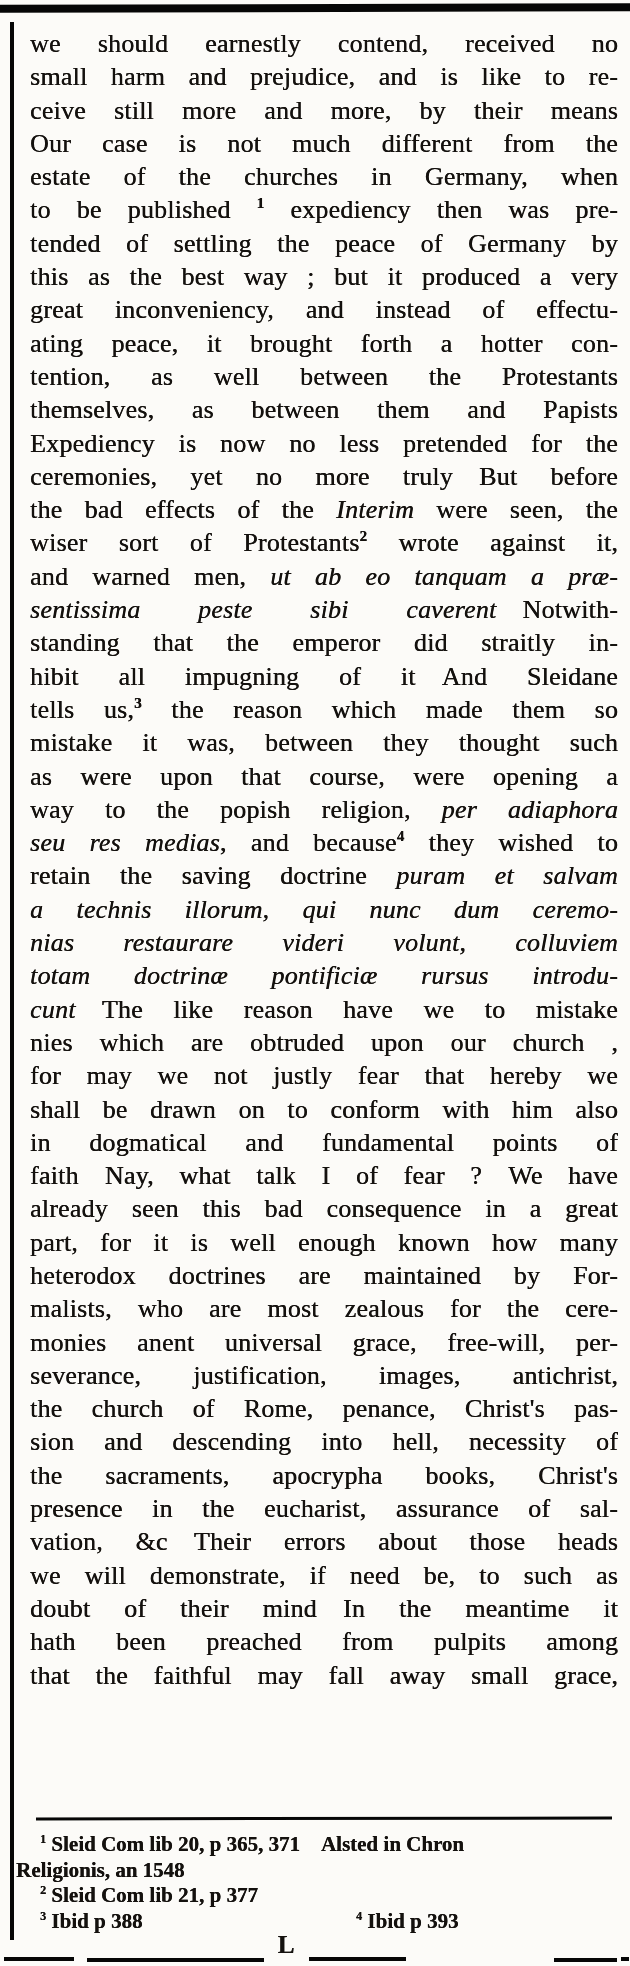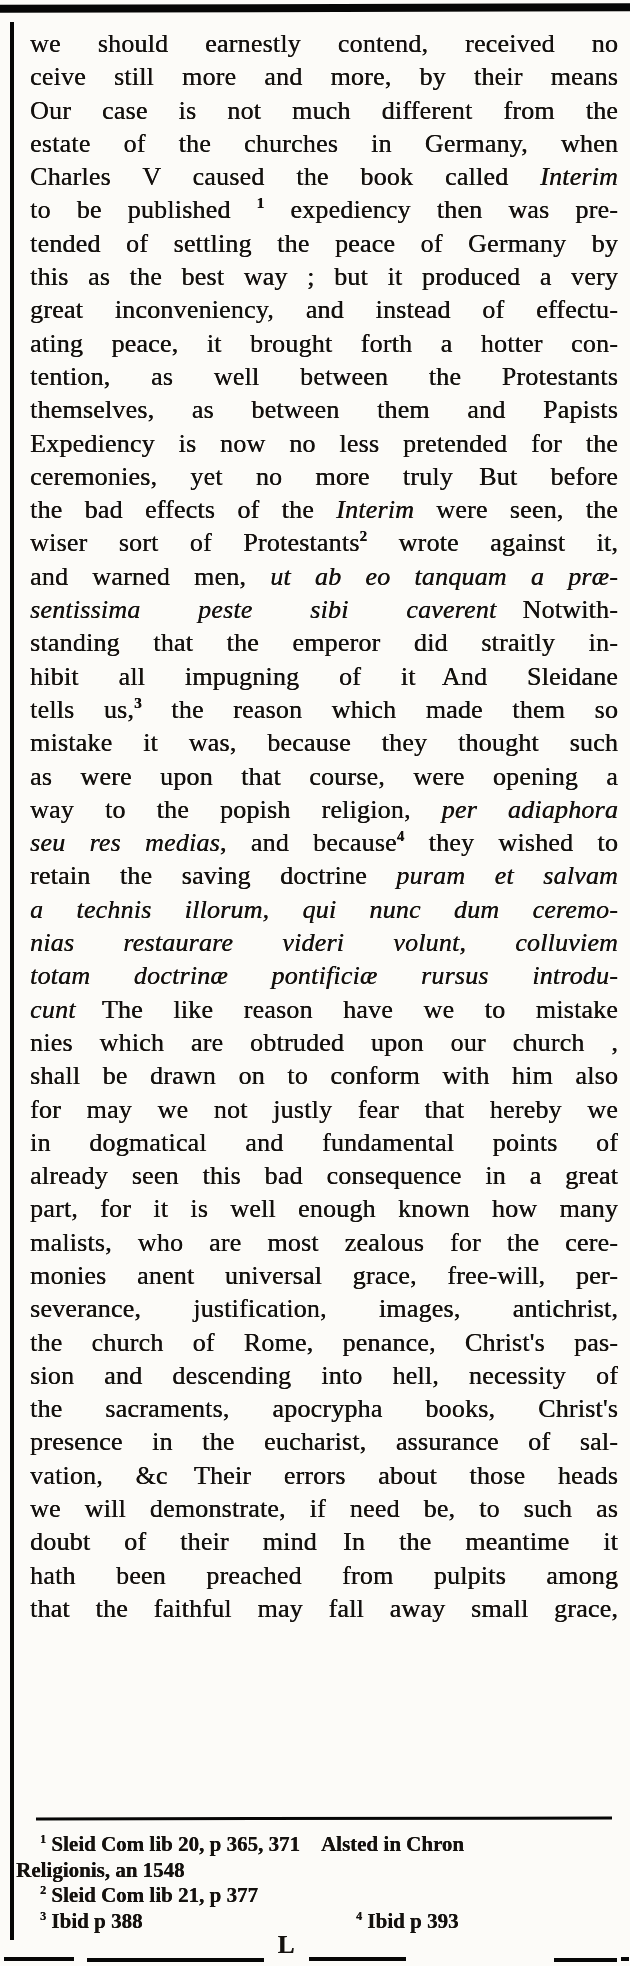--- a/index.html
+++ b/index.html
@@ -91,6 +91,7 @@
 
   <div class="text-block" id="body-lines">
       <div class="body-line">we should earnestly contend, received no</div>
+      <div class="body-line">small harm and prejudice, and is like to re-</div>
       <div class="body-line">ceive still more and more, by their means</div>
       <div class="body-line">Our case is not much different from the</div>
       <div class="body-line">estate of the churches in Germany, when</div>

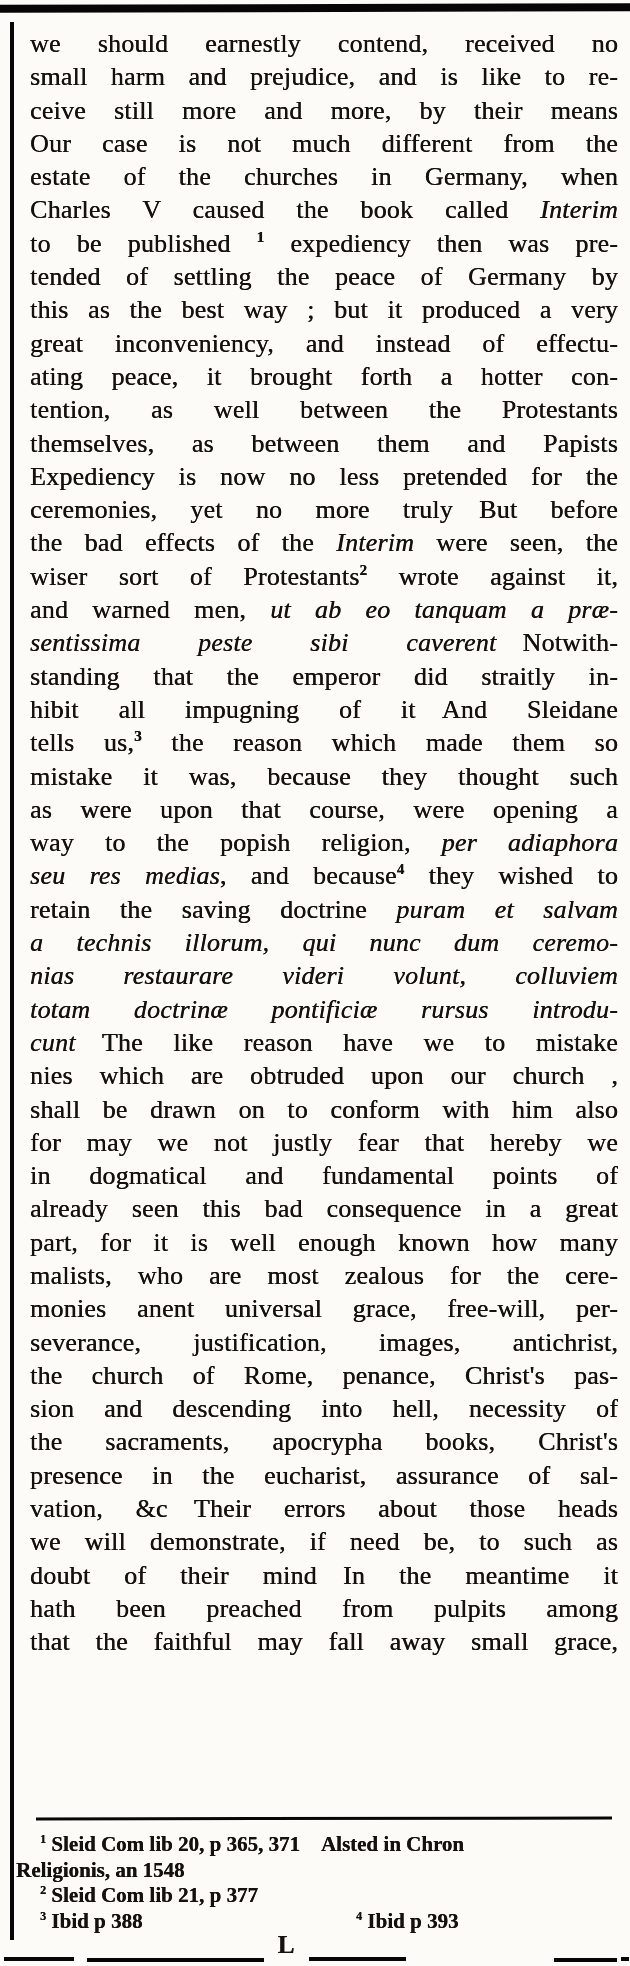--- a/index.html
+++ b/index.html
@@ -95,7 +95,6 @@
       <div class="body-line">ceive still more and more, by their means</div>
       <div class="body-line">Our case is not much different from the</div>
       <div class="body-line">estate of the churches in Germany, when</div>
-      <div class="body-line">Charles V caused the book called <i>Interim</i></div>
       <div class="body-line">to be published <sup>1</sup> expediency then was pre-</div>
       <div class="body-line">tended of settling the peace of Germany by</div>
       <div class="body-line">this as the best way ; but it produced a very</div>

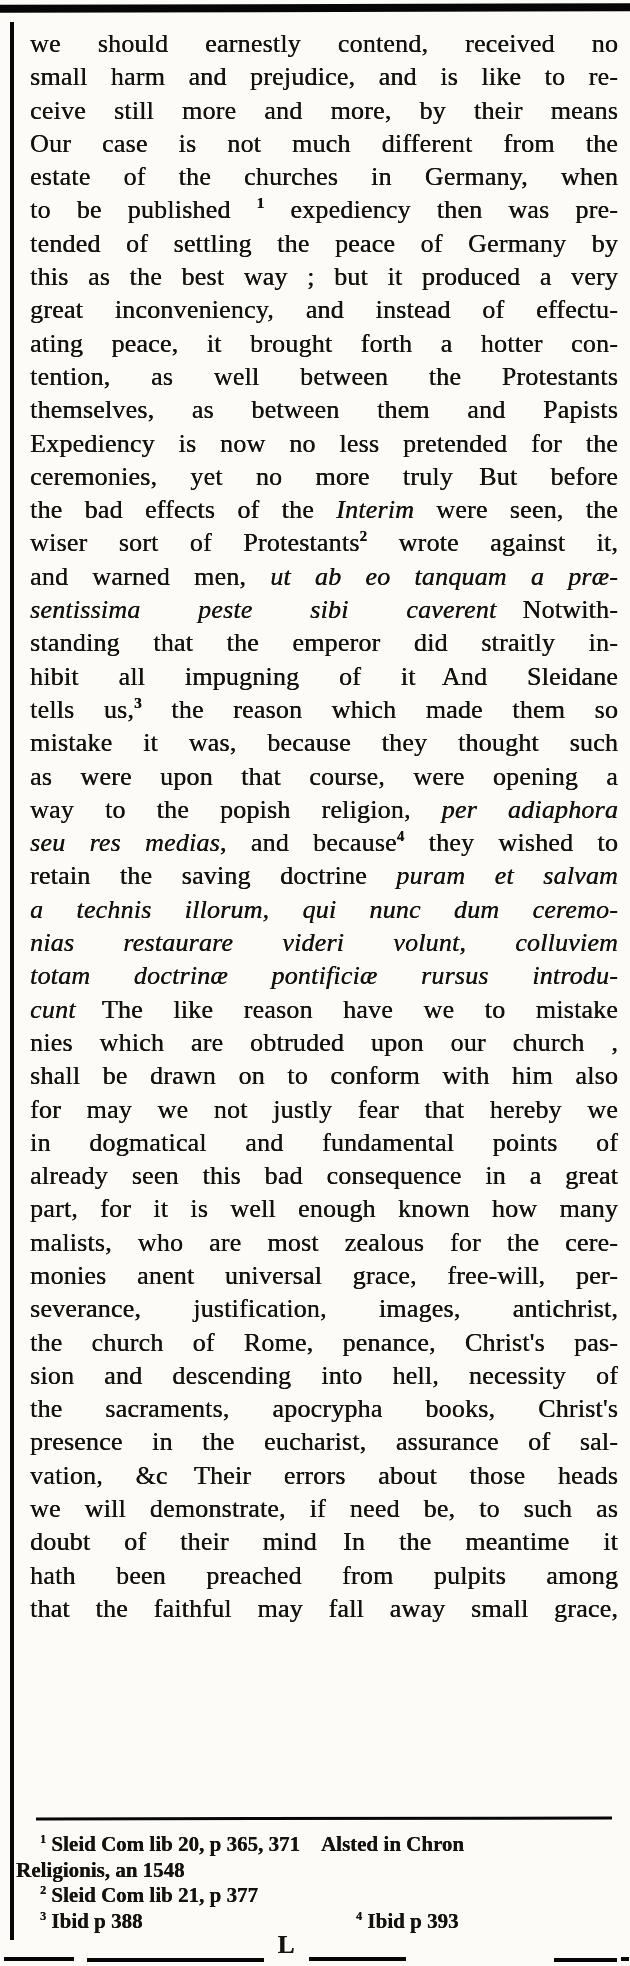--- a/index.html
+++ b/index.html
@@ -111,7 +111,7 @@
       <div class="body-line">standing that the emperor did straitly in-</div>
       <div class="body-line">hibit all impugning of it And Sleidane</div>
       <div class="body-line">tells us,<sup>3</sup> the reason which made them so</div>
-      <div class="body-line">mistake it was, because they thought such</div>
+      <div class="body-line">mistake it was, between they thought such</div>
       <div class="body-line">as were upon that course, were opening a</div>
       <div class="body-line">way to the popish religion, <i>per adiaphora</i></div>
       <div class="body-line"><i>seu res medias</i>, and because<sup>4</sup> they wished to</div>

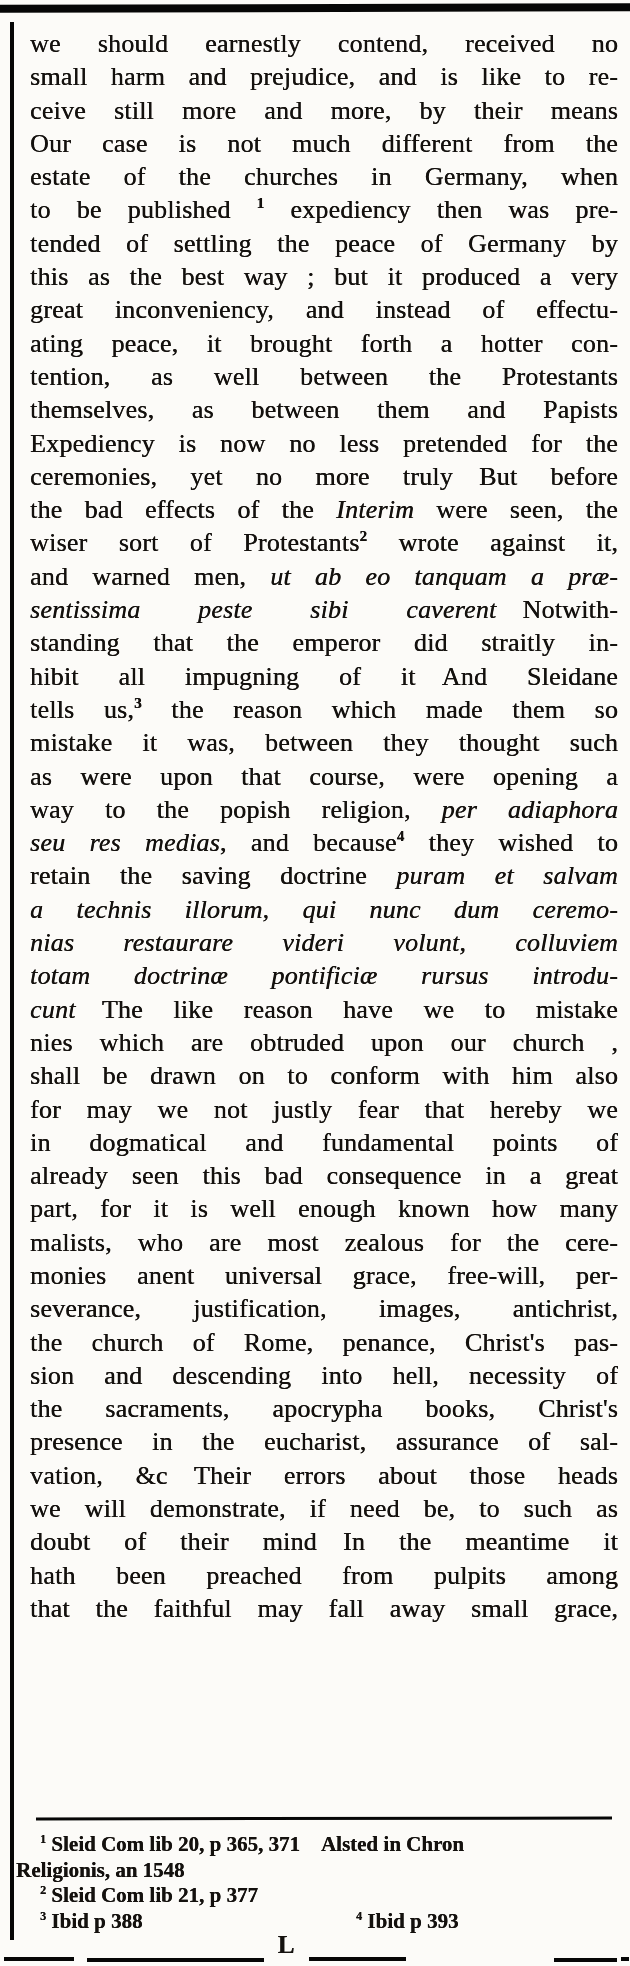--- a/index.html
+++ b/index.html
@@ -121,8 +121,8 @@
       <div class="body-line"><i>totam doctrinæ pontificiæ rursus introdu-</i></div>
       <div class="body-line"><i>cunt</i> The like reason have we to mistake</div>
       <div class="body-line">nies which are obtruded upon our church ,</div>
+      <div class="body-line">for may we not justly fear that hereby we</div>
       <div class="body-line">shall be drawn on to conform with him also</div>
-      <div class="body-line">for may we not justly fear that hereby we</div>
       <div class="body-line">in dogmatical and fundamental points of</div>
       <div class="body-line">already seen this bad consequence in a great</div>
       <div class="body-line">part, for it is well enough known how many</div>

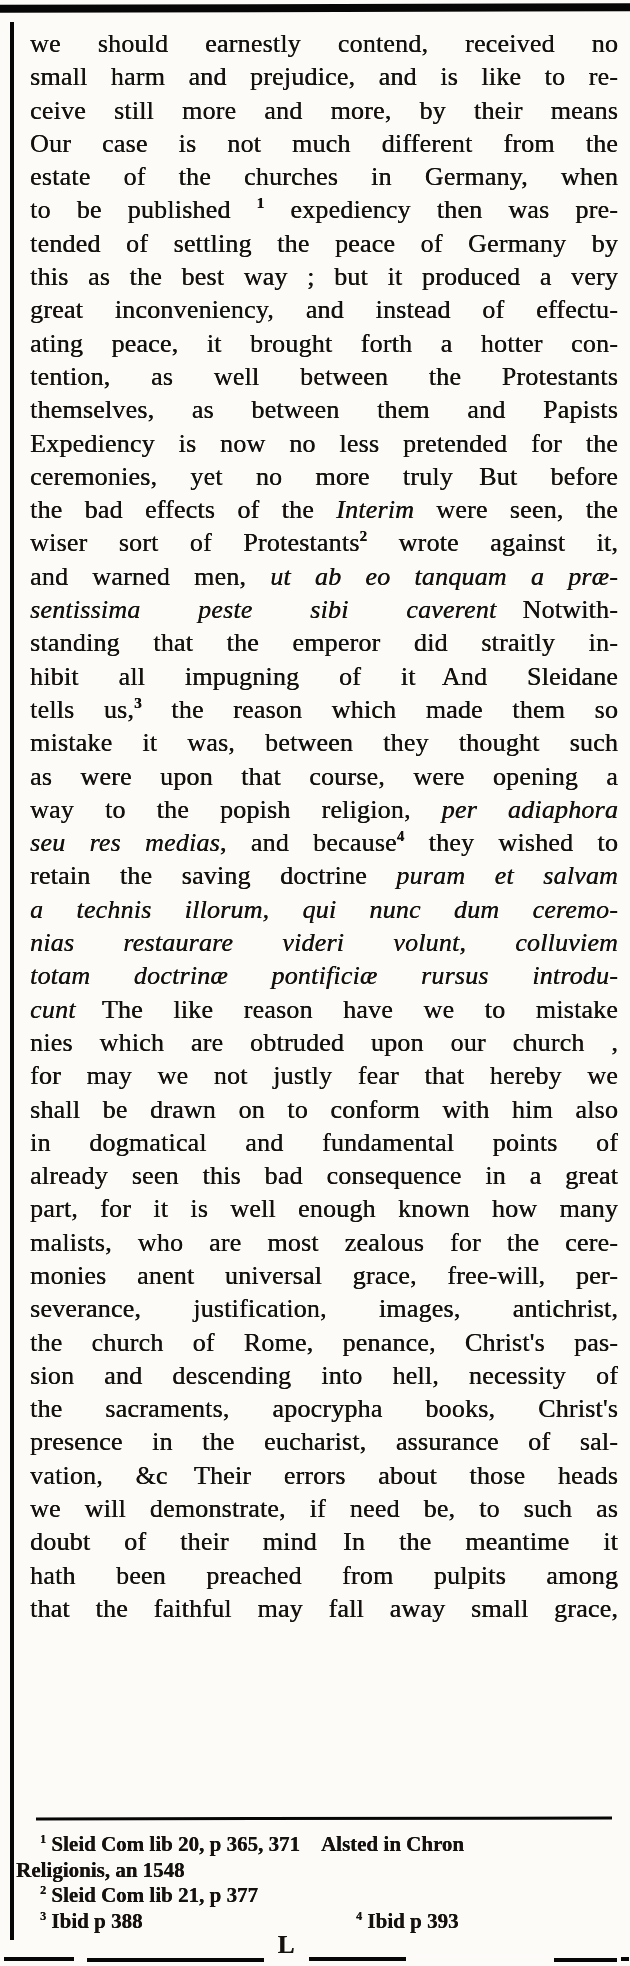--- a/index.html
+++ b/index.html
@@ -124,6 +124,7 @@
       <div class="body-line">for may we not justly fear that hereby we</div>
       <div class="body-line">shall be drawn on to conform with him also</div>
       <div class="body-line">in dogmatical and fundamental points of</div>
+      <div class="body-line">faith Nay, what talk I of fear ? We have</div>
       <div class="body-line">already seen this bad consequence in a great</div>
       <div class="body-line">part, for it is well enough known how many</div>
       <div class="body-line">malists, who are most zealous for the cere-</div>

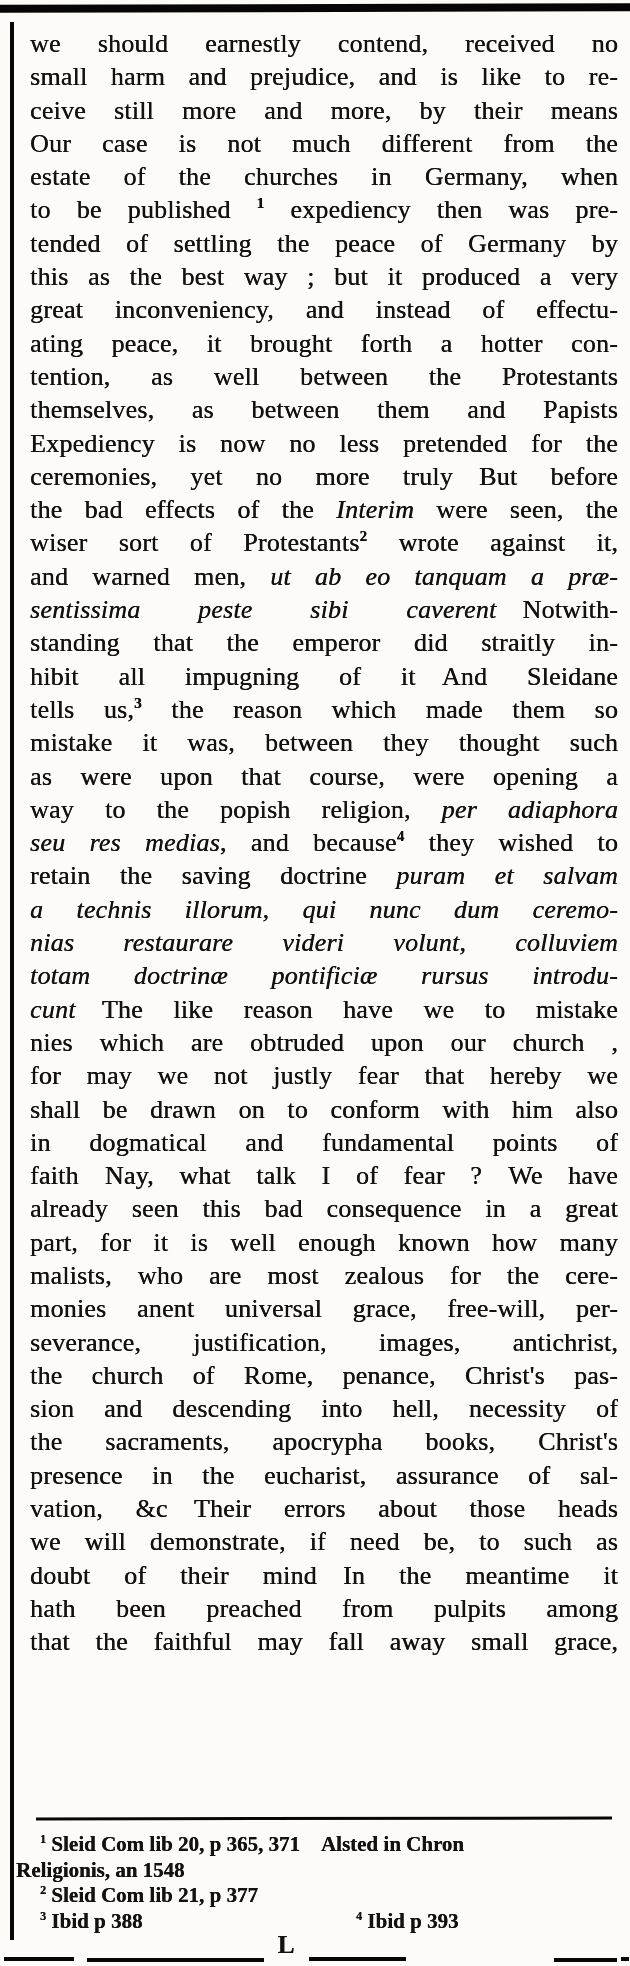--- a/index.html
+++ b/index.html
@@ -127,6 +127,7 @@
       <div class="body-line">faith Nay, what talk I of fear ? We have</div>
       <div class="body-line">already seen this bad consequence in a great</div>
       <div class="body-line">part, for it is well enough known how many</div>
+      <div class="body-line">heterodox doctrines are maintained by For-</div>
       <div class="body-line">malists, who are most zealous for the cere-</div>
       <div class="body-line">monies anent universal grace, free-will, per-</div>
       <div class="body-line">severance, justification, images, antichrist,</div>

